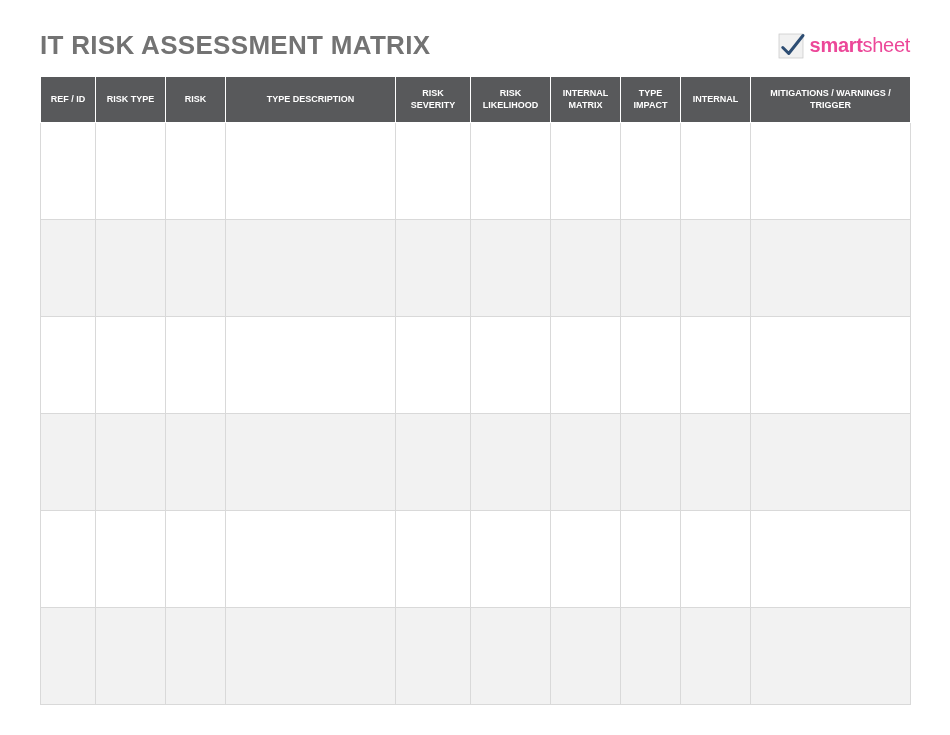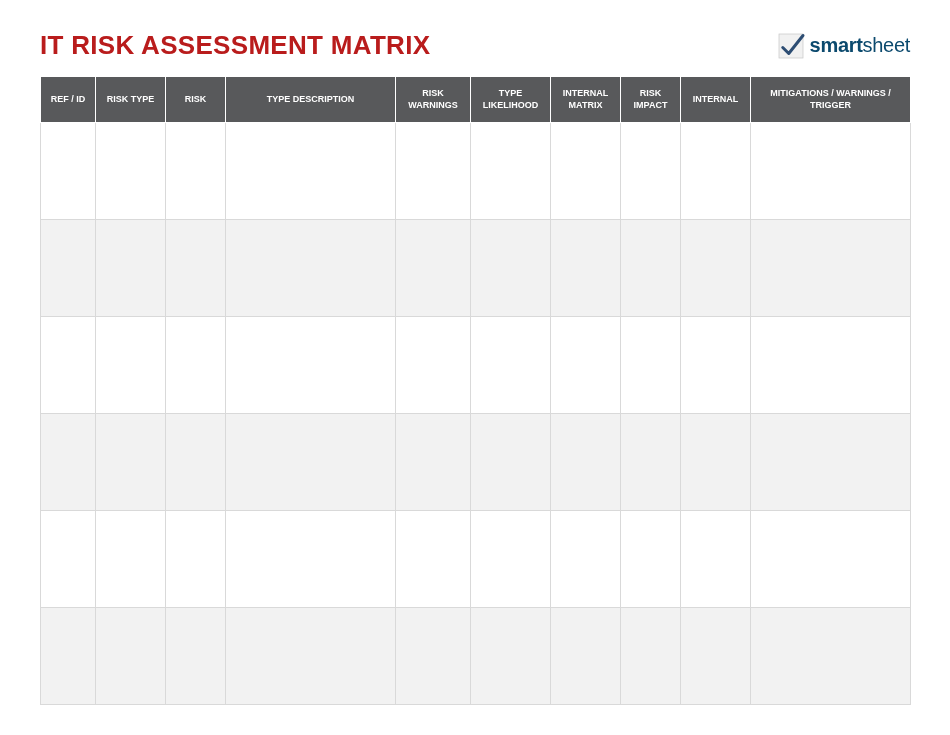--- a/index.html
+++ b/index.html
@@ -24,7 +24,7 @@
     .title {
       font-size: 26px;
       font-weight: bold;
-      color: #b91c1c;
+      color: #737373;
       letter-spacing: 0.3px;
     }
     .logo {

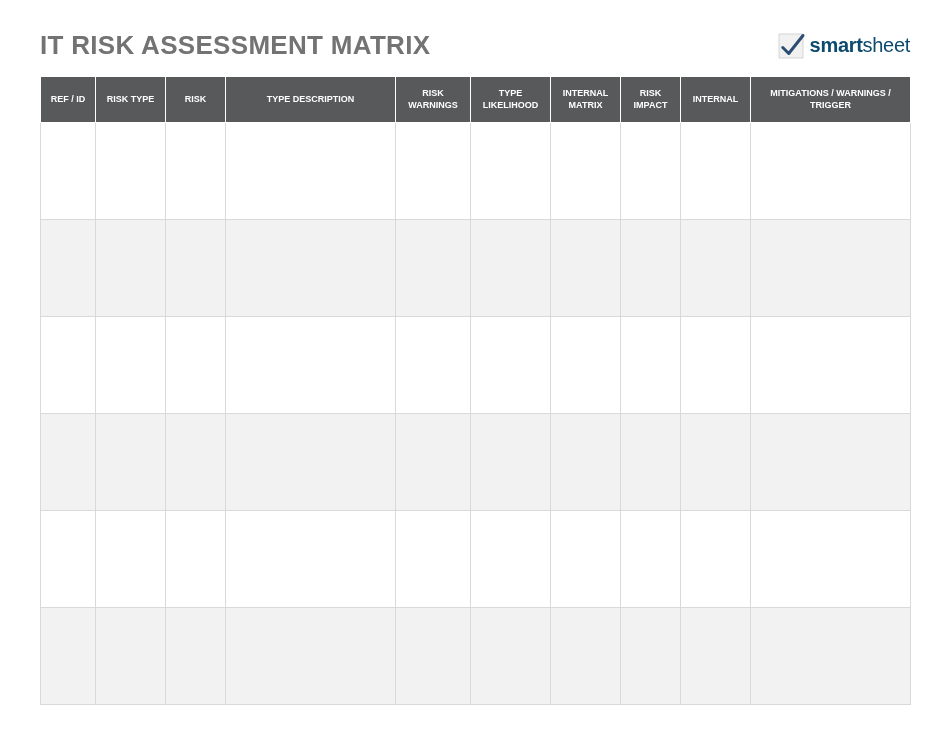--- a/index.html
+++ b/index.html
@@ -38,7 +38,7 @@
     }
     .logo-text {
       font-size: 20px;
-      color: #0c4a6e;
+      color: #ec4899;
       letter-spacing: -0.3px;
     }
     .logo-text .bold {

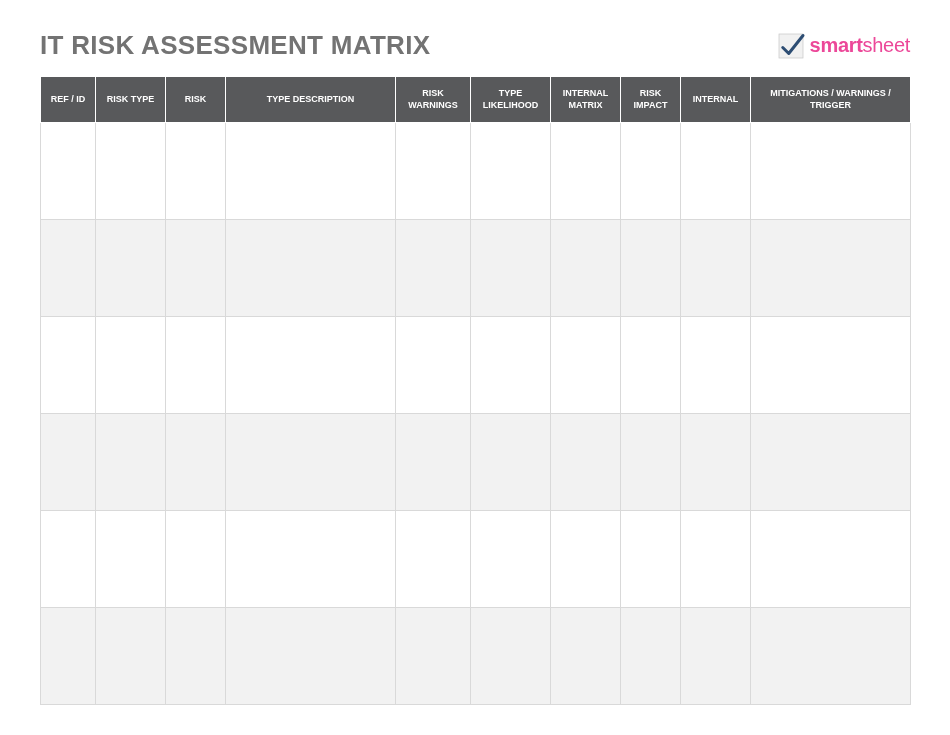--- a/index.html
+++ b/index.html
@@ -122,7 +122,7 @@
       <th>RISK TYPE</th>
       <th>RISK</th>
       <th>TYPE DESCRIPTION</th>
-      <th>RISK WARNINGS</th>
+      <th>RISK SEVERITY</th>
       <th>TYPE LIKELIHOOD</th>
       <th>INTERNAL MATRIX</th>
       <th>RISK IMPACT</th>

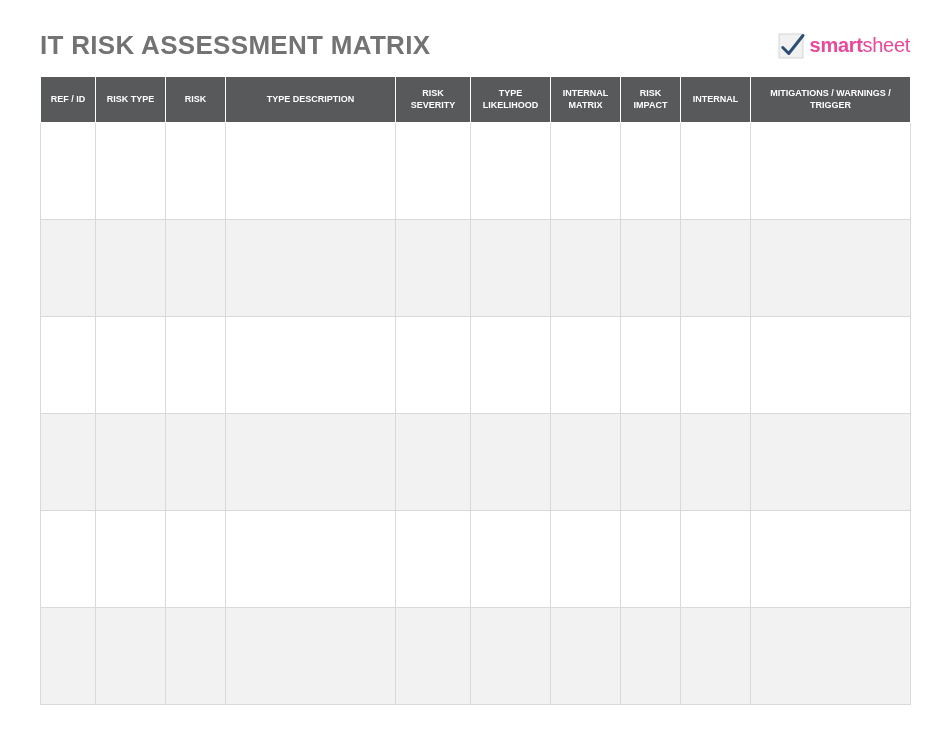--- a/index.html
+++ b/index.html
@@ -123,7 +123,7 @@
       <th>RISK</th>
       <th>TYPE DESCRIPTION</th>
       <th>RISK SEVERITY</th>
-      <th>TYPE LIKELIHOOD</th>
+      <th>RISK LIKELIHOOD</th>
       <th>INTERNAL MATRIX</th>
       <th>RISK IMPACT</th>
       <th>INTERNAL</th>

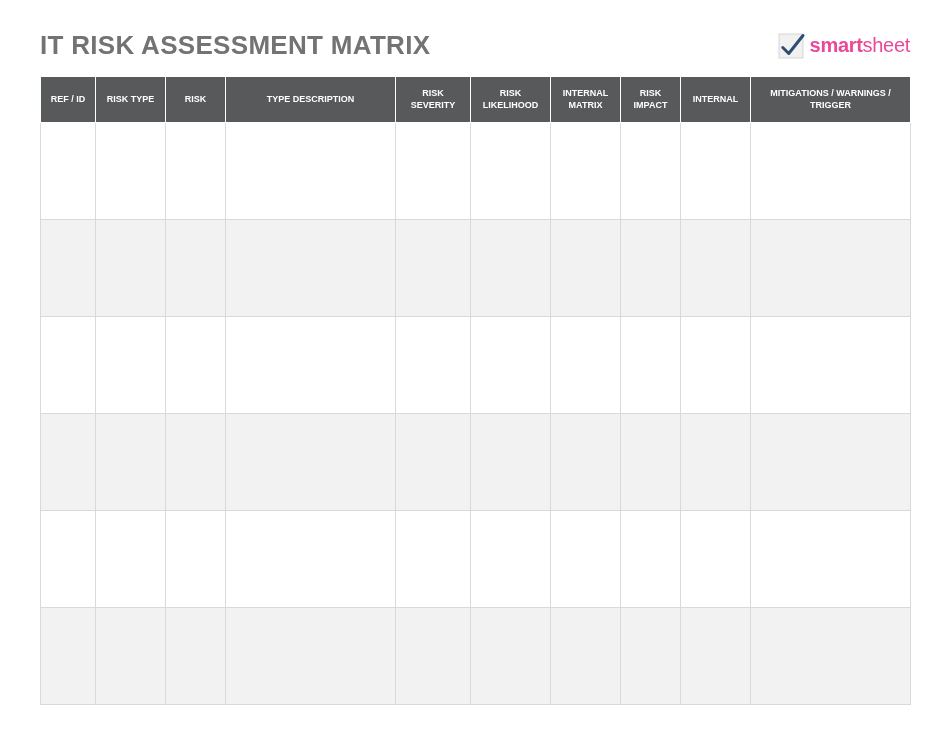--- a/index.html
+++ b/index.html
@@ -125,7 +125,7 @@
       <th>RISK SEVERITY</th>
       <th>RISK LIKELIHOOD</th>
       <th>INTERNAL MATRIX</th>
-      <th>RISK IMPACT</th>
+      <th>TYPE IMPACT</th>
       <th>INTERNAL</th>
       <th>MITIGATIONS / WARNINGS / TRIGGER</th>
     </tr>

